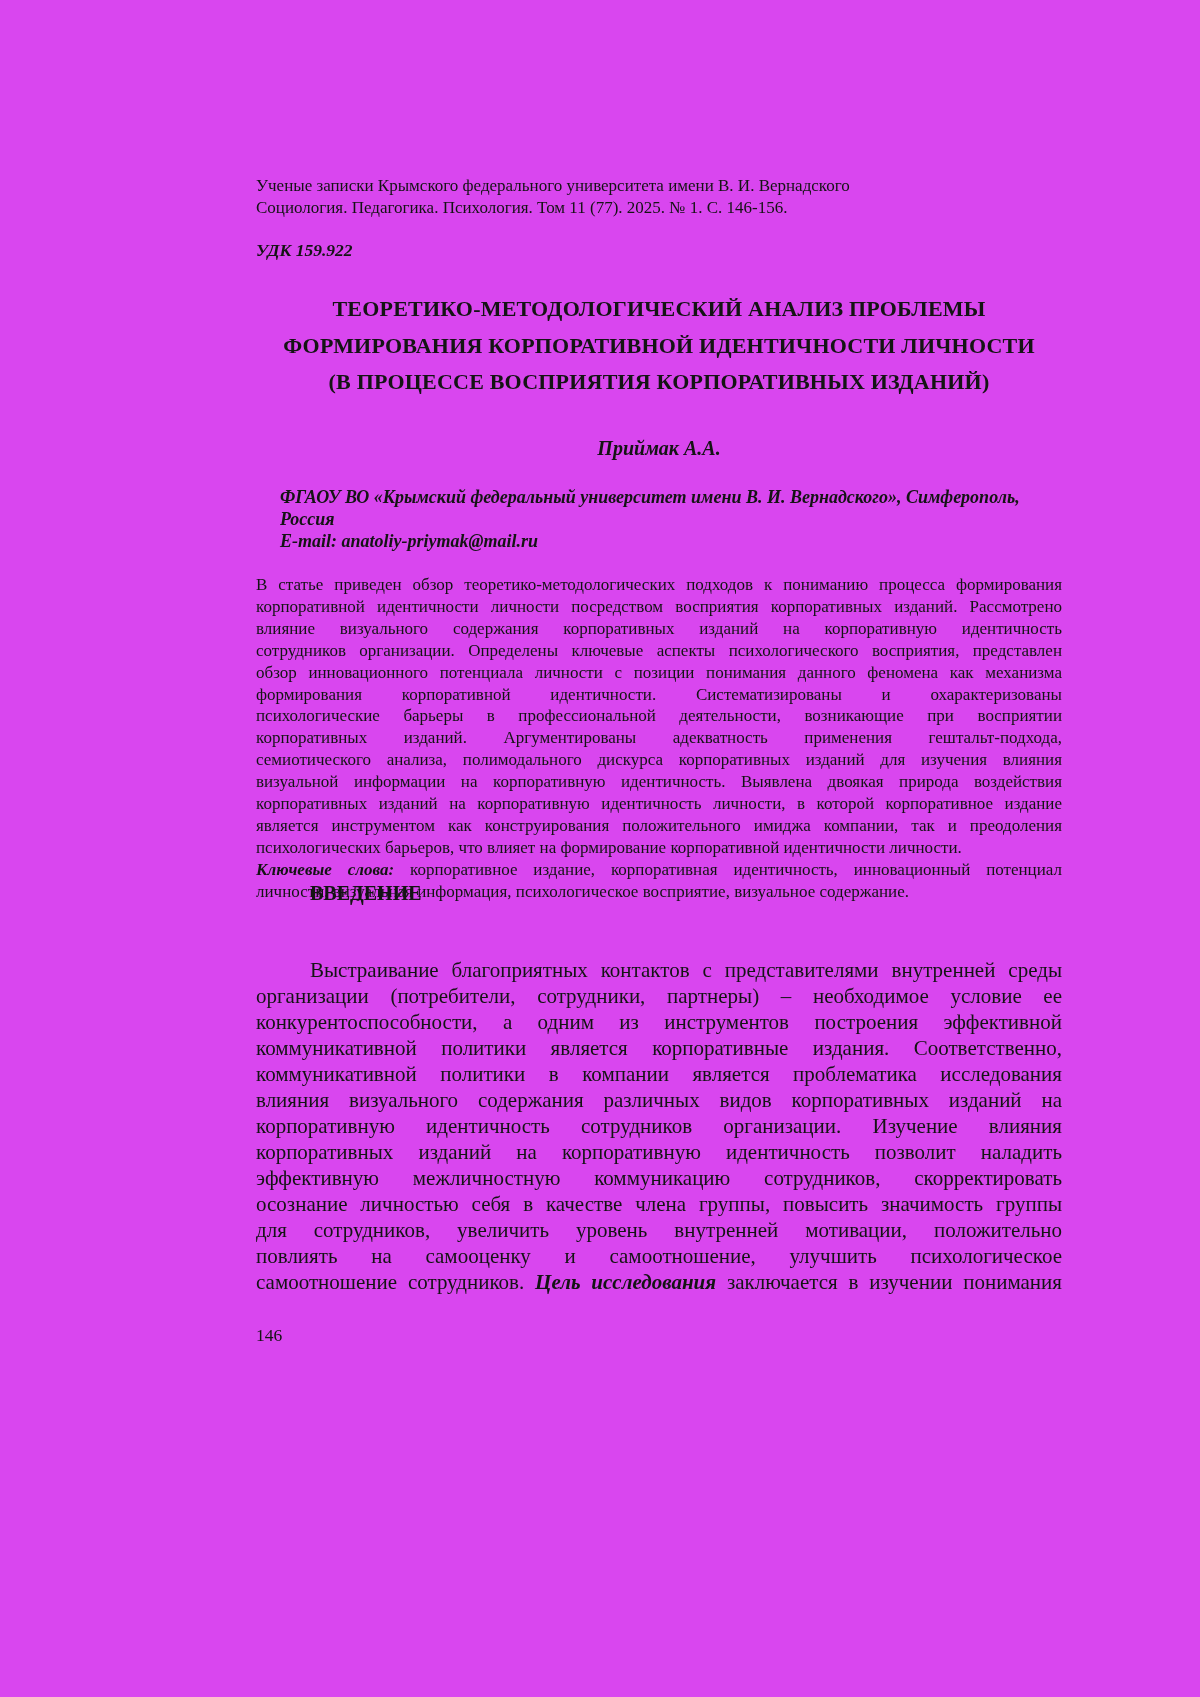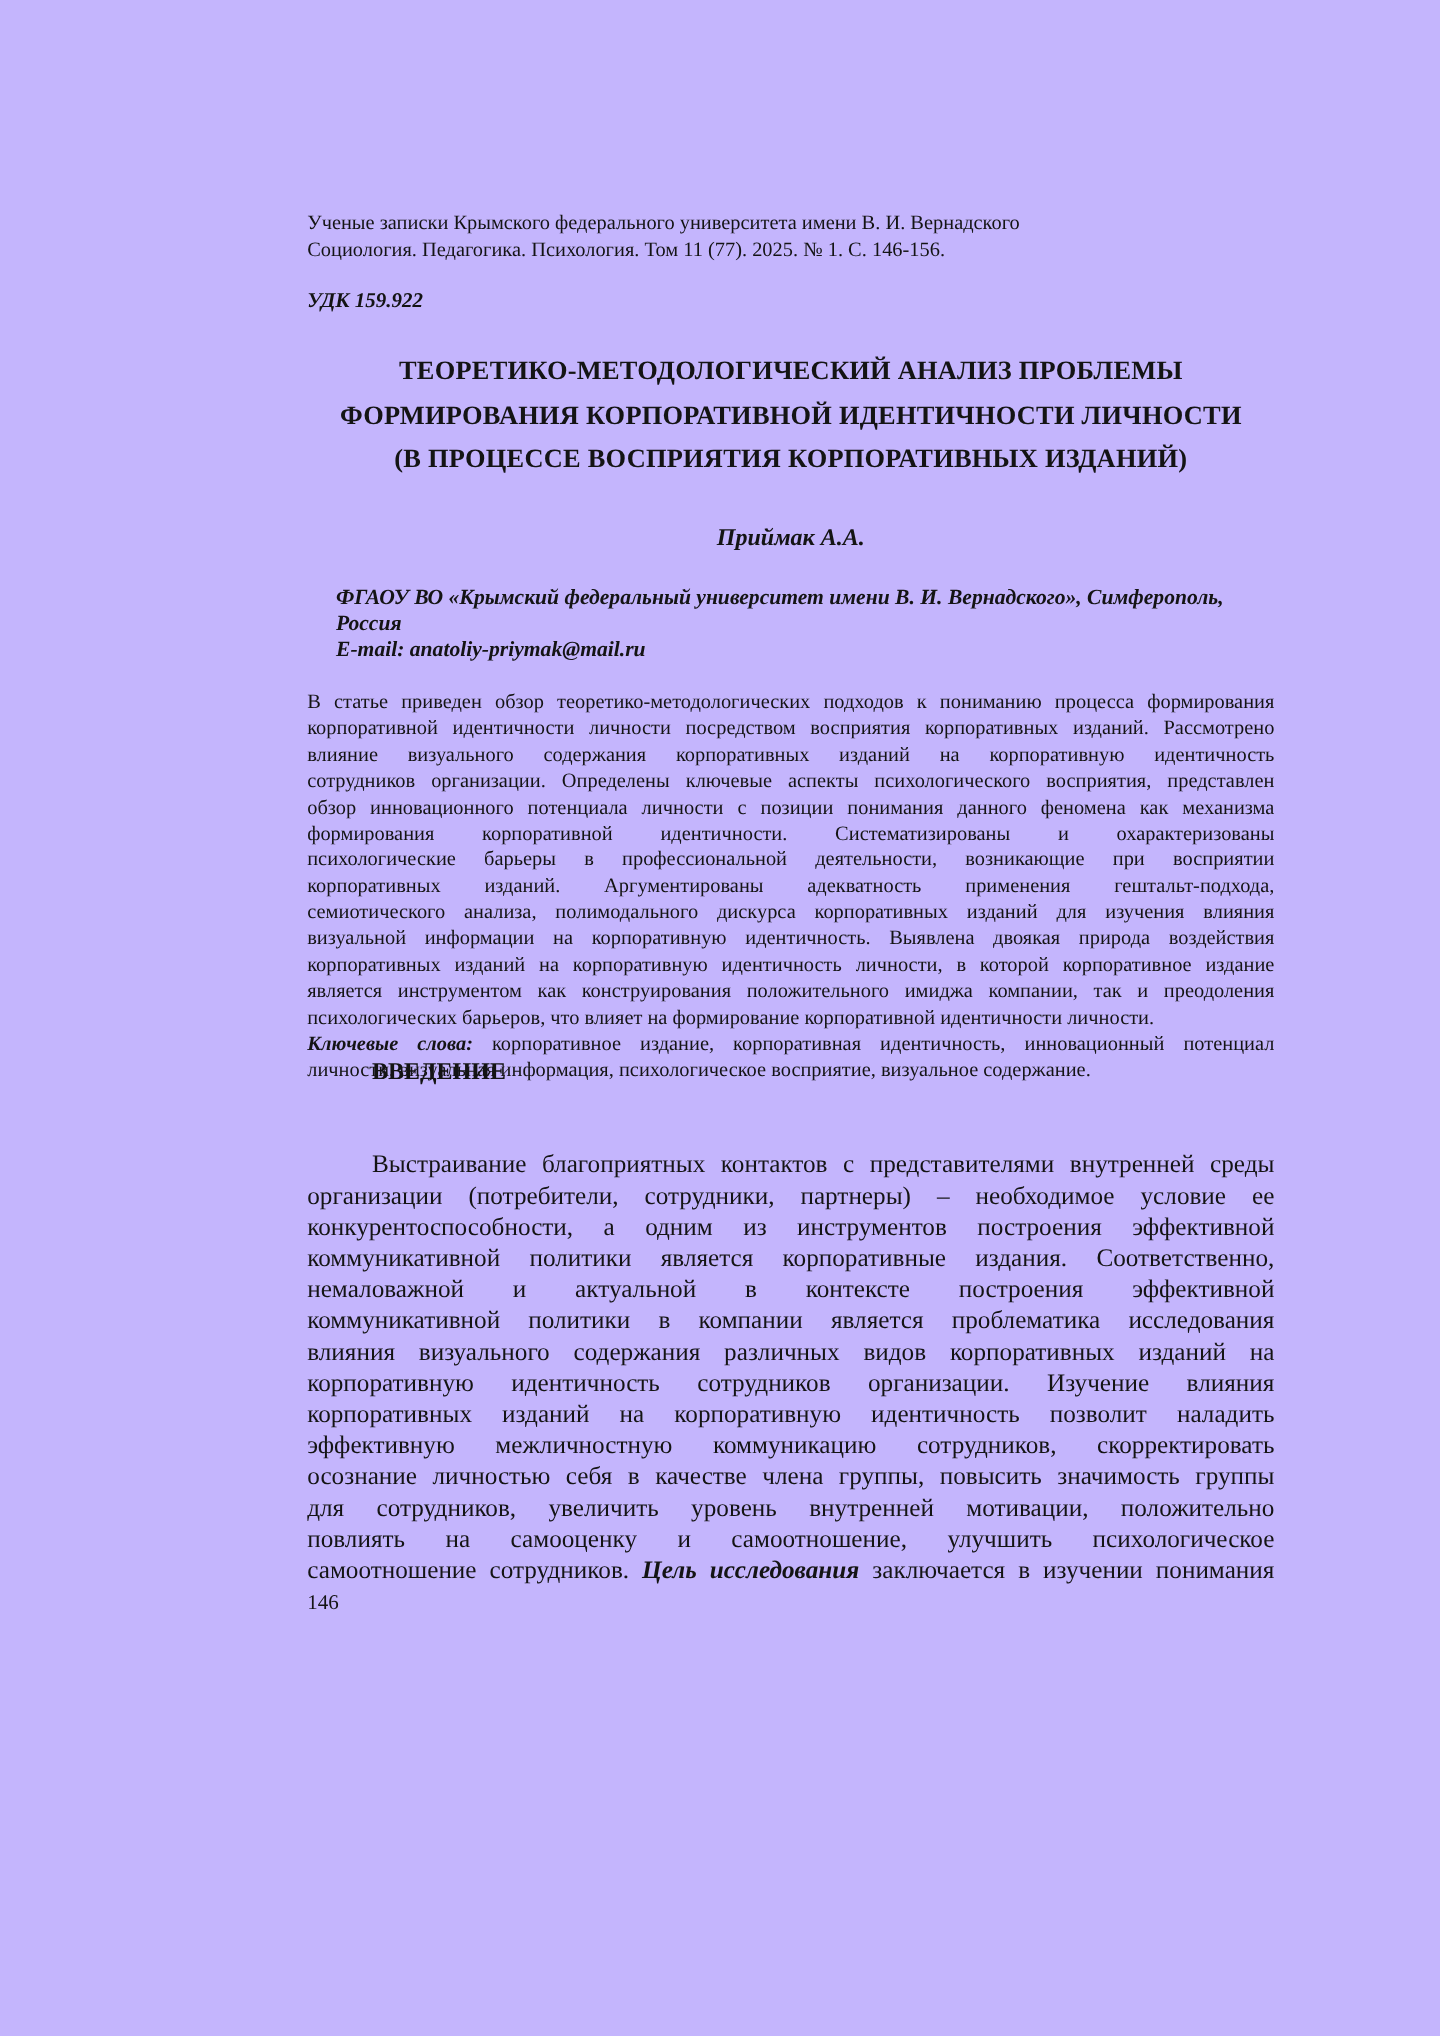--- a/index.html
+++ b/index.html
@@ -6,7 +6,7 @@
   .doc-page{
     position:relative;
     width:1200px;height:1697px;
-    background:#c4b5fd;
+    background:#d946ef;
     color:#141414;
     font-family:"Liberation Serif","DejaVu Serif",serif;
     overflow:hidden;

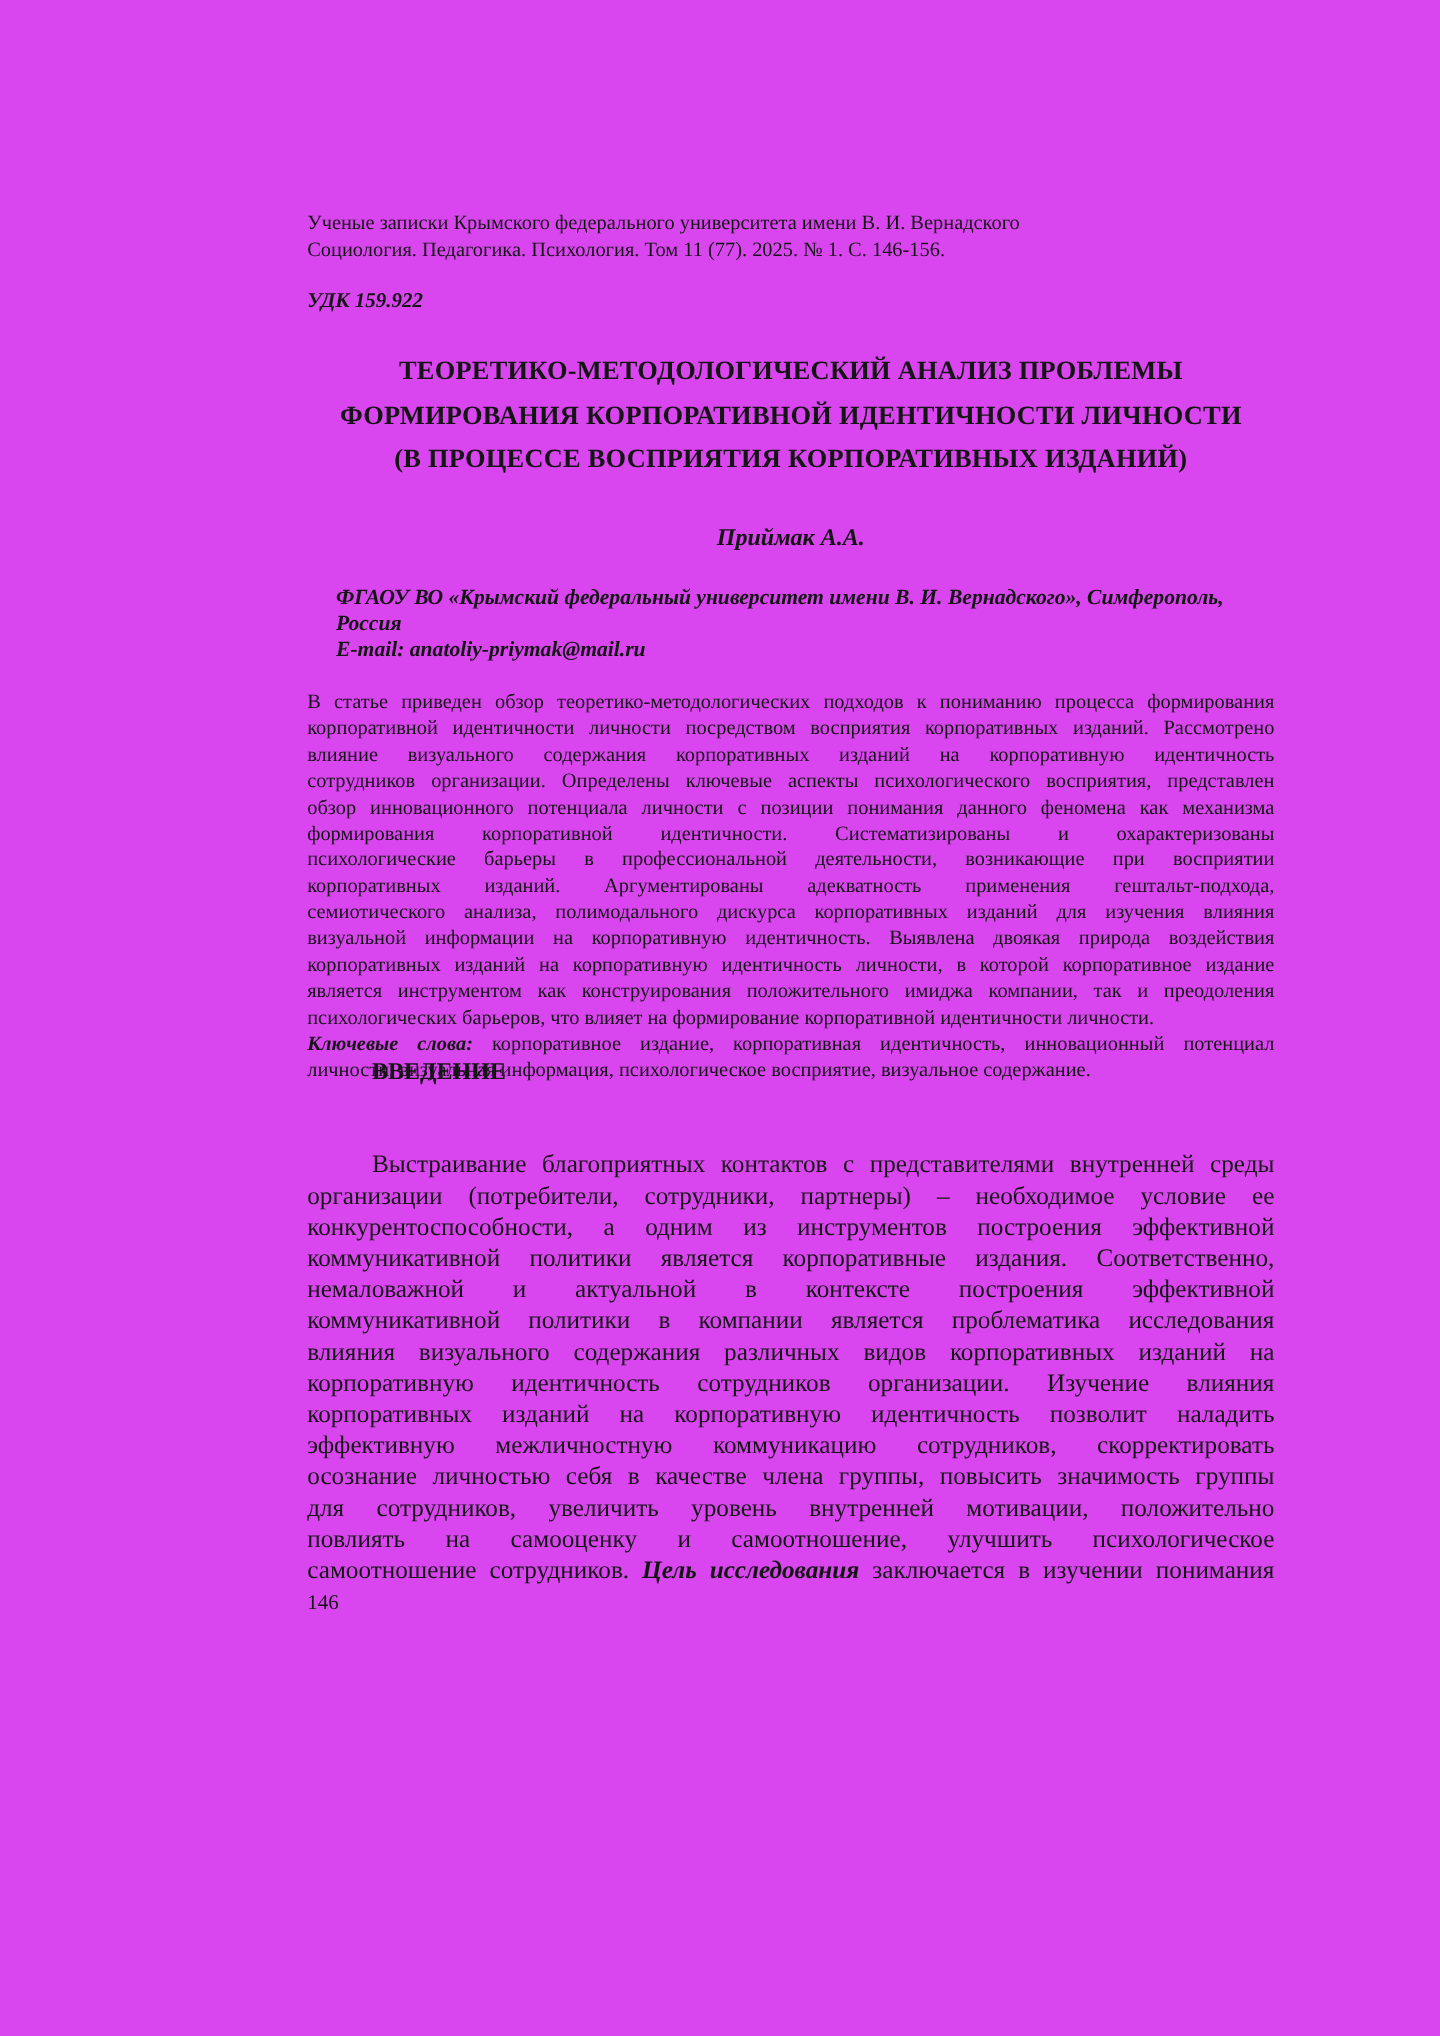--- a/index.html
+++ b/index.html
@@ -79,7 +79,6 @@
     <div class="jl">организации (потребители, сотрудники, партнеры) – необходимое условие ее</div>
     <div class="jl">конкурентоспособности, а одним из инструментов построения эффективной</div>
     <div class="jl">коммуникативной политики является корпоративные издания. Соответственно,</div>
-    <div class="jl">немаловажной и актуальной в контексте построения эффективной</div>
     <div class="jl">коммуникативной политики в компании является проблематика исследования</div>
     <div class="jl">влияния визуального содержания различных видов корпоративных изданий на</div>
     <div class="jl">корпоративную идентичность сотрудников организации. Изучение влияния</div>

